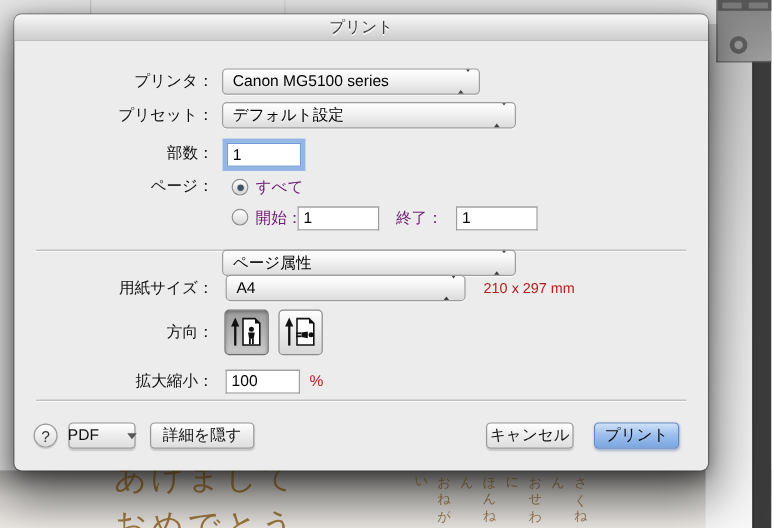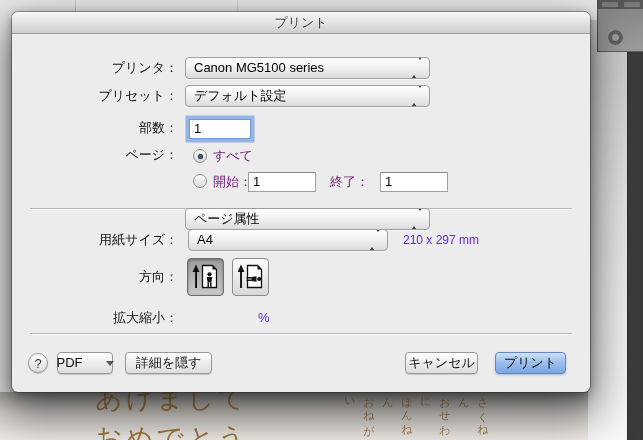--- a/index.html
+++ b/index.html
@@ -131,7 +131,7 @@
     </div>
 
     <div class="lbl" style="top:45px;">プリンタ：</div>
-    <div class="popup" style="left:173px; top:45px; width:245px;">
+    <div class="popup" style="left:173px; top:45px; width:215px;">
       <span>Canon MG5100 series</span>
       <span class="steppers">
         <span class="tri-up"></span><span class="tri-down"></span>

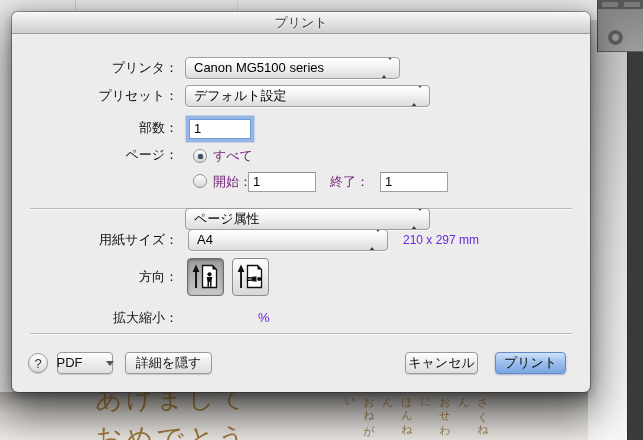--- a/index.html
+++ b/index.html
@@ -71,7 +71,7 @@
   .sep { position:absolute; left:18px; width:542px; height:1px; background:#b9b9b9;
         box-shadow:0 1px 0 rgba(255,255,255,.7); }
 
-  .dims { position:absolute; font-size:12px; color:#6d28d9; height:22px; line-height:22px; }
+  .dims { position:absolute; font-size:12px; color:#b91c1c; height:22px; line-height:22px; }
 
   
   .orient { position:absolute; width:37px; height:38px; border:1px solid #8c8c8c; border-radius:4px;

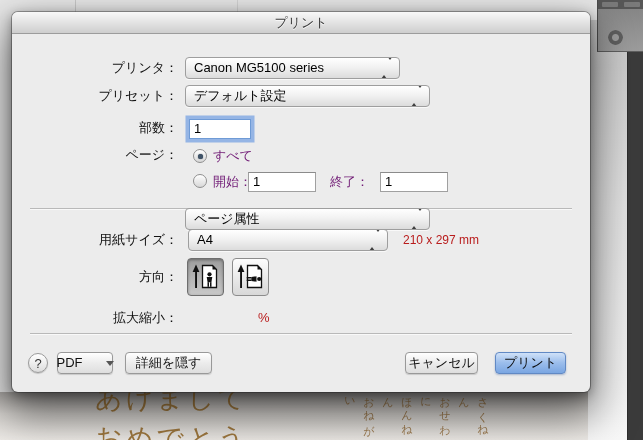--- a/index.html
+++ b/index.html
@@ -211,6 +211,7 @@
     </div>
 
     <div class="lbl" style="top:295px;">拡大縮小：</div>
+    <div class="field" style="left:176px; top:296px; width:62px;">100</div>
     <div class="dims" style="left:246px; top:295px; font-size:13px;">%</div>
 
     <div class="sep" style="top:321px;"></div>

